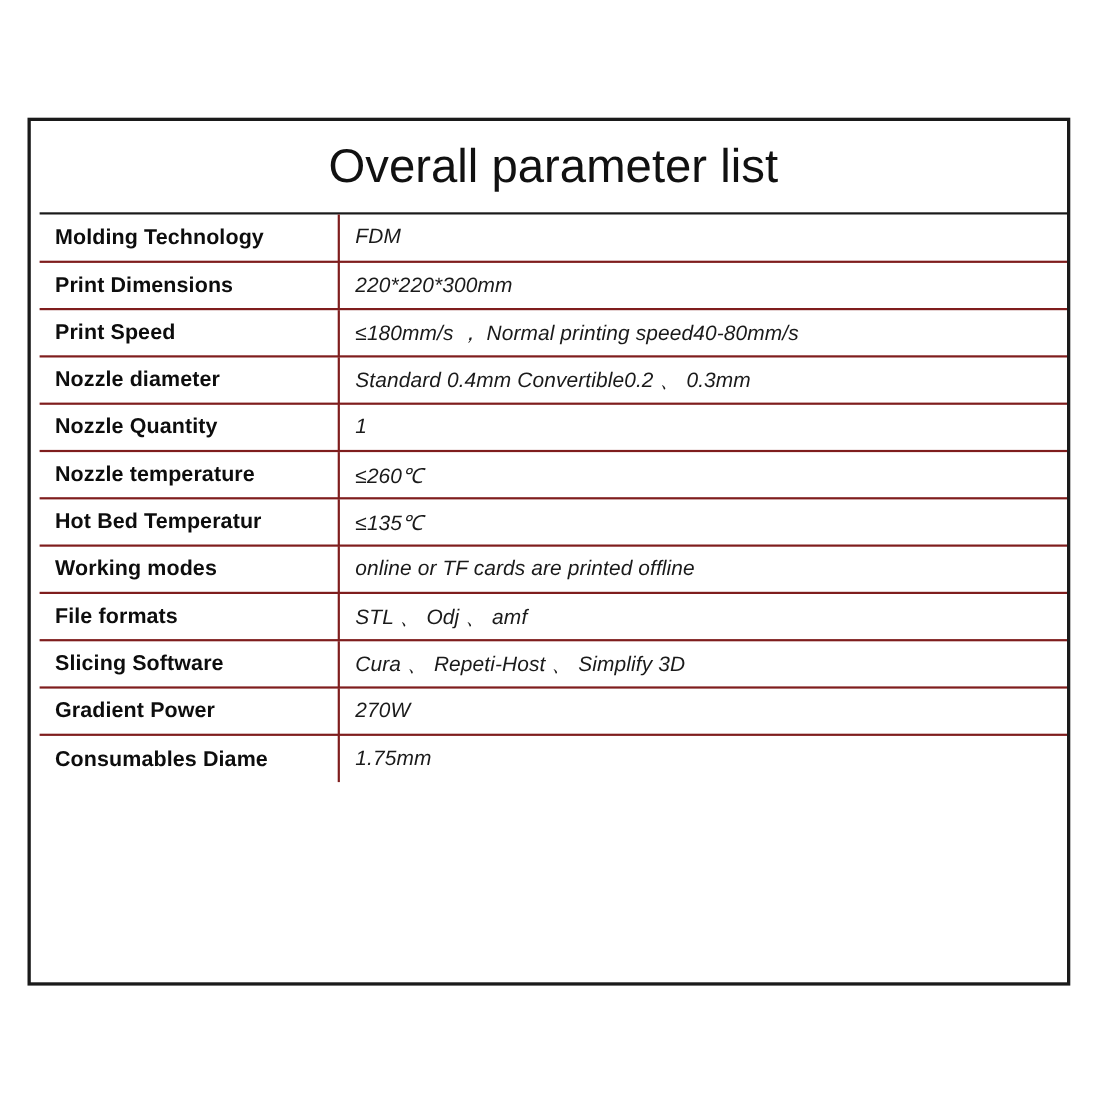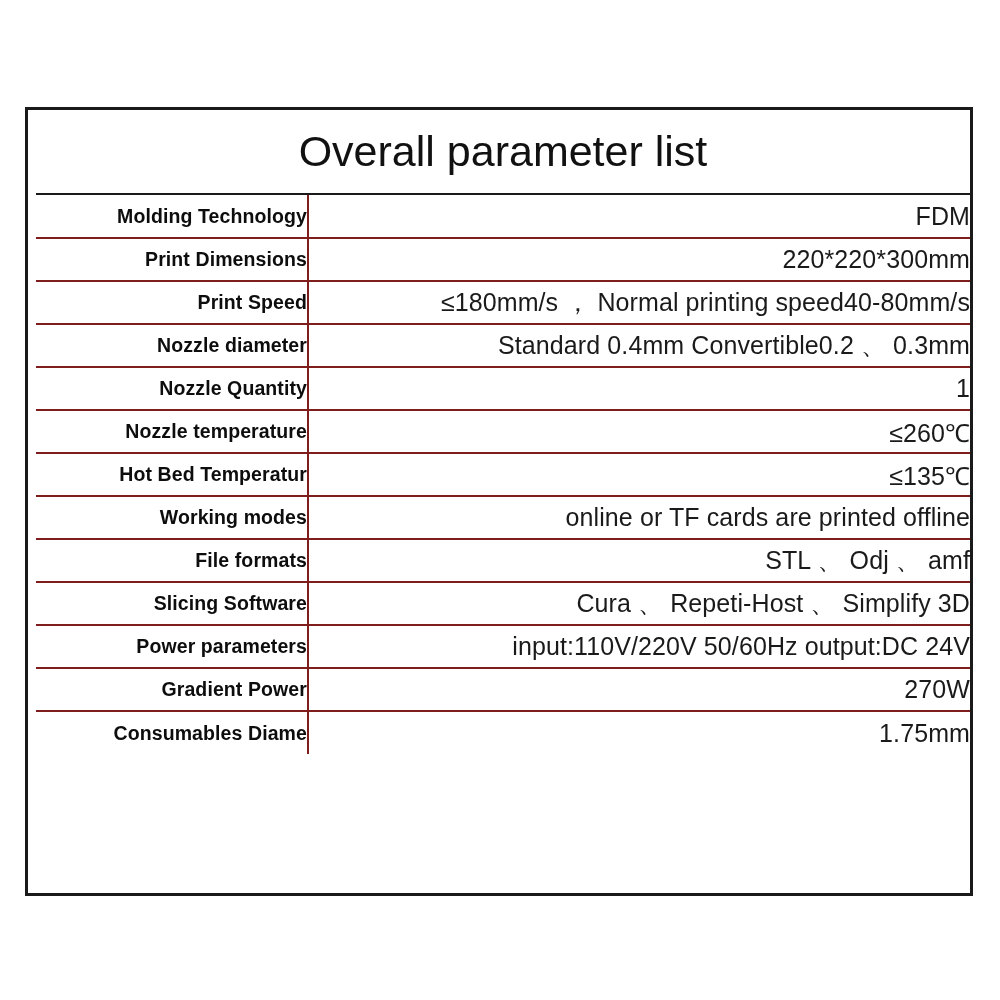--- a/index.html
+++ b/index.html
@@ -51,7 +51,6 @@
     border-collapse: collapse;
     width: 100%;
     table-layout: fixed;
-    text-align: right;
   }
   table.spec-table tr {
     height: 43px;

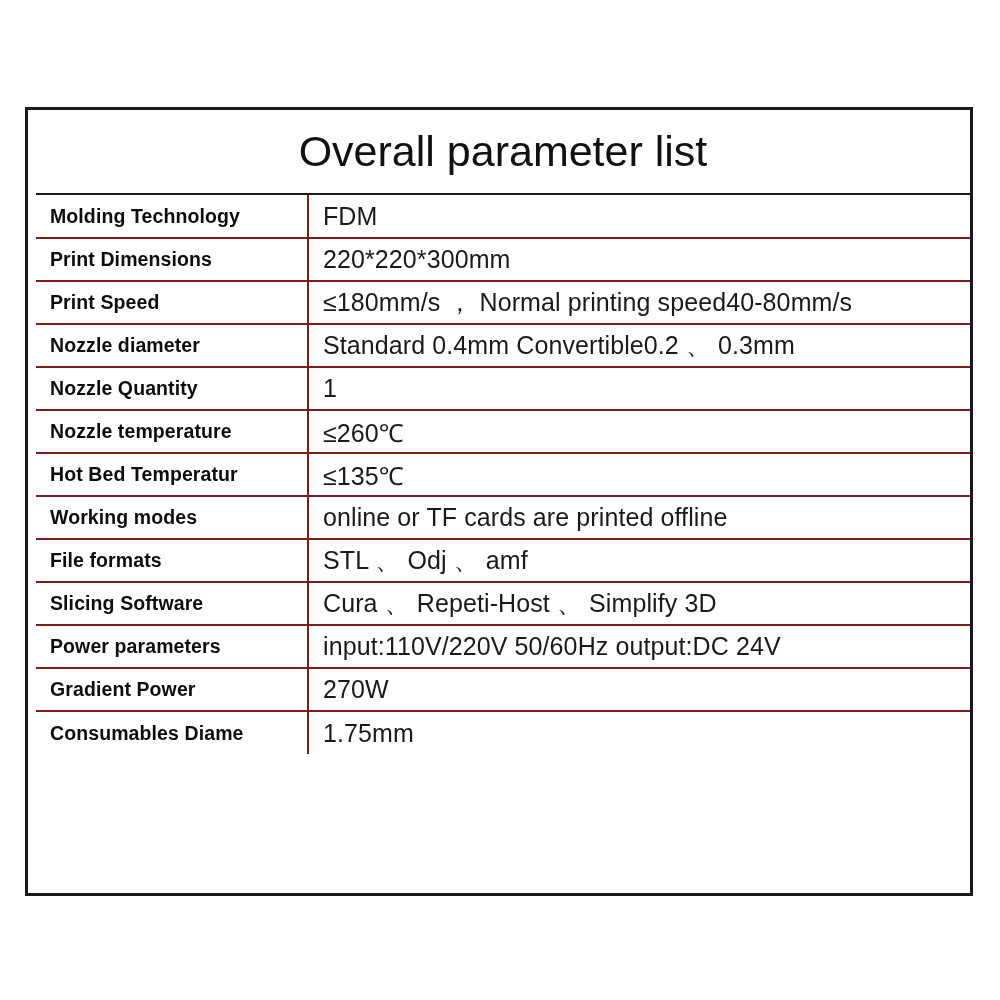--- a/index.html
+++ b/index.html
@@ -72,10 +72,11 @@
     letter-spacing: 0.1px;
   }
   table.spec-table td.value {
-    font-size: 25px;
+    font-size: 19px;
     font-weight: normal;
     color: #1a1a1a;
     letter-spacing: 0.1px;
+    font-style: italic;
   }
   
   table.spec-table tr td:first-child { border-left: none; }

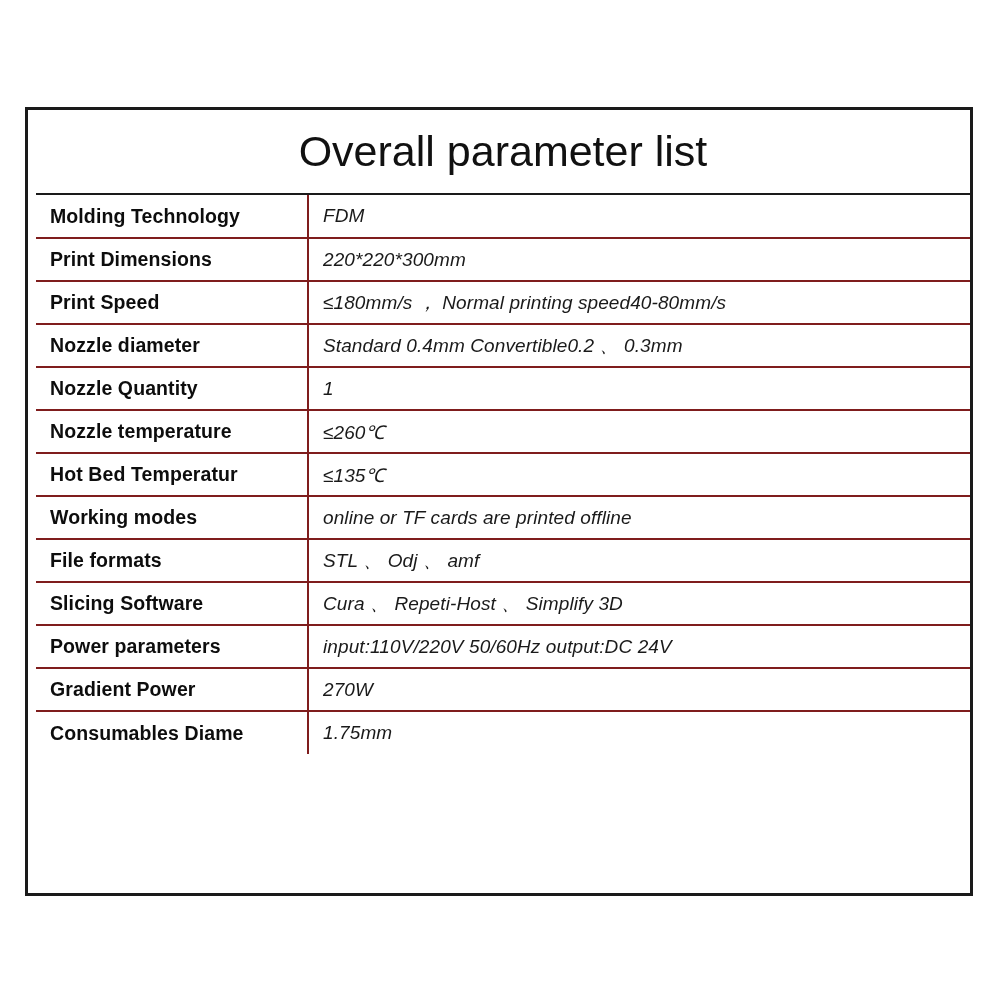--- a/index.html
+++ b/index.html
@@ -137,10 +137,6 @@
           <td class="value">Cura 、  Repeti-Host 、   Simplify 3D</td>
         </tr>
         <tr>
-          <td class="label">Power parameters</td>
-          <td class="value"> input:110V/220V    50/60Hz   output:DC 24V</td>
-        </tr>
-        <tr>
           <td class="label">Gradient Power</td>
           <td class="value">270W</td>
         </tr>

